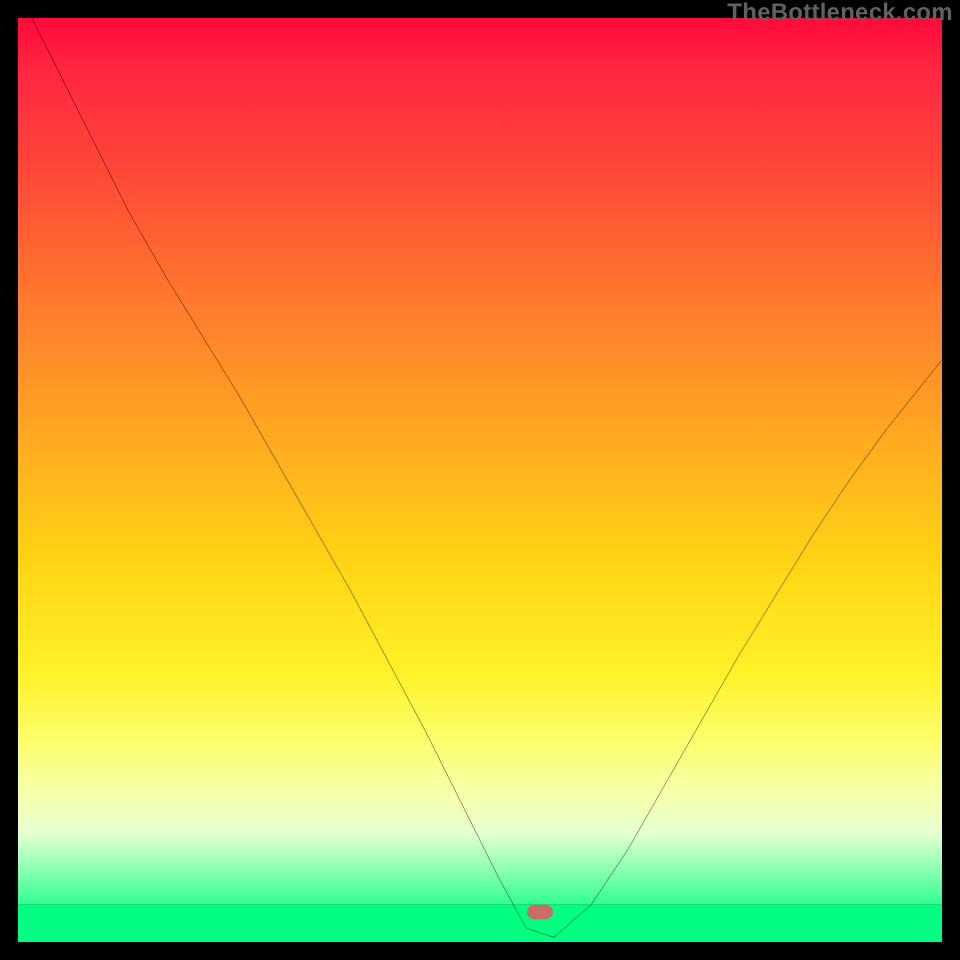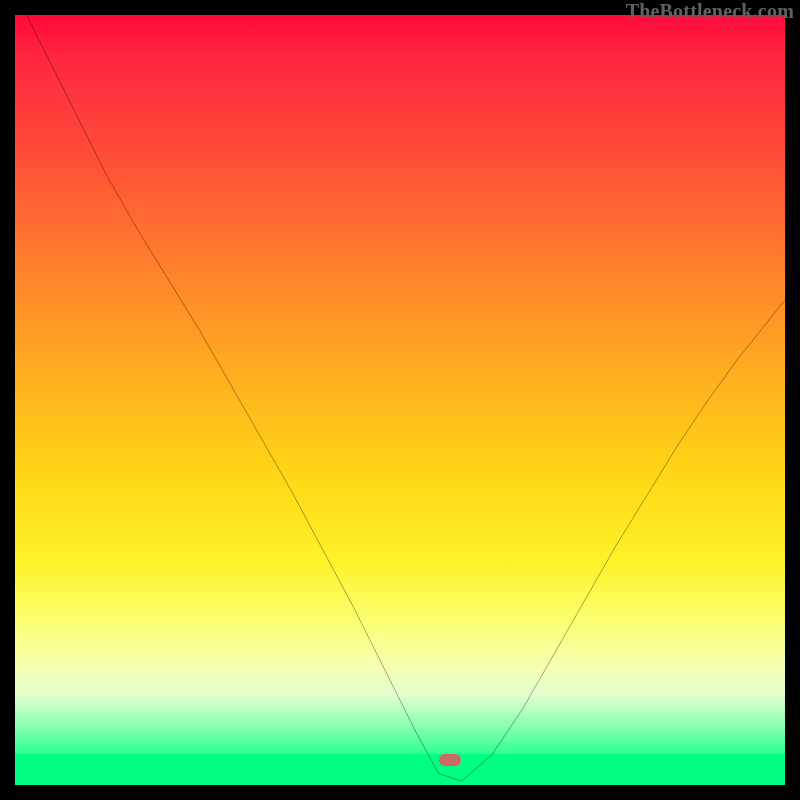--- a/index.html
+++ b/index.html
@@ -16,7 +16,6 @@
     width: 800px;
     height: 800px;
     background: #000;
-    font-family: Liberation Serif, serif;
   }
   .plot {
     position: absolute;

